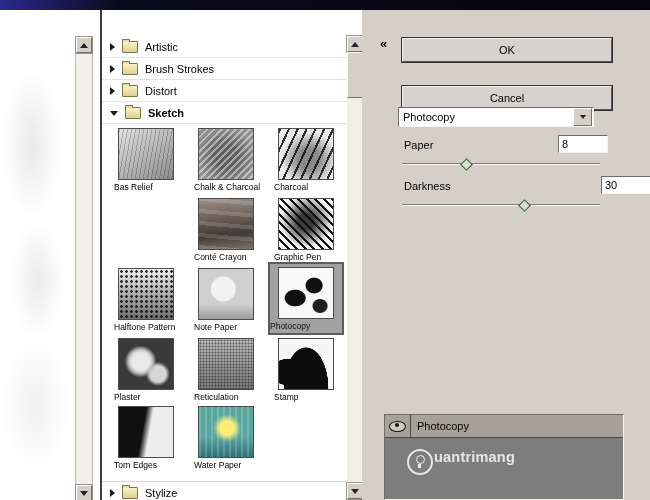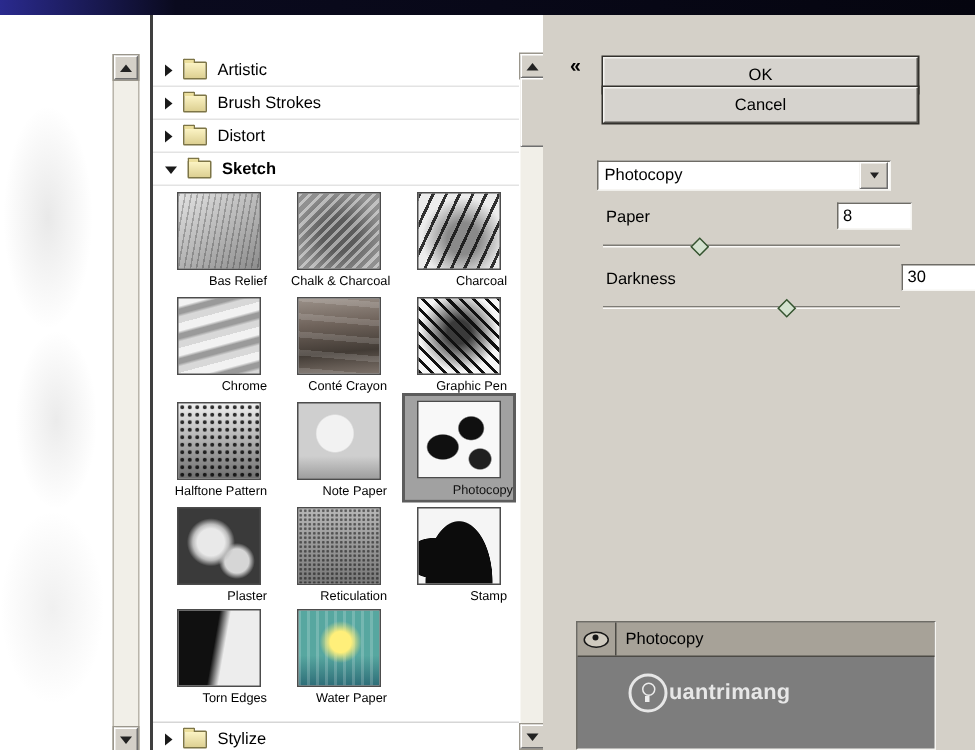--- a/index.html
+++ b/index.html
@@ -72,7 +72,7 @@
   .btn{position:absolute;left:40px;width:208px;height:22px;background:#d6d3ce;
        border:1px solid;border-color:#f4f3f0 #55534e #55534e #f4f3f0;
        box-shadow:0 0 0 1px #33312d;display:flex;align-items:center;justify-content:center;cursor:default;}
-  .btn-ok{top:28px;} .btn-cancel{top:48px;justify-content:center;}
+  .btn-ok{top:28px;} .btn-cancel{top:76px;justify-content:center;}
   .dropdown{position:absolute;left:36px;top:97px;width:196px;height:20px;background:#fff;
             border:1px solid;border-color:#6e6c66 #f6f5f2 #f6f5f2 #6e6c66;
             box-sizing:border-box;display:flex;align-items:center;}

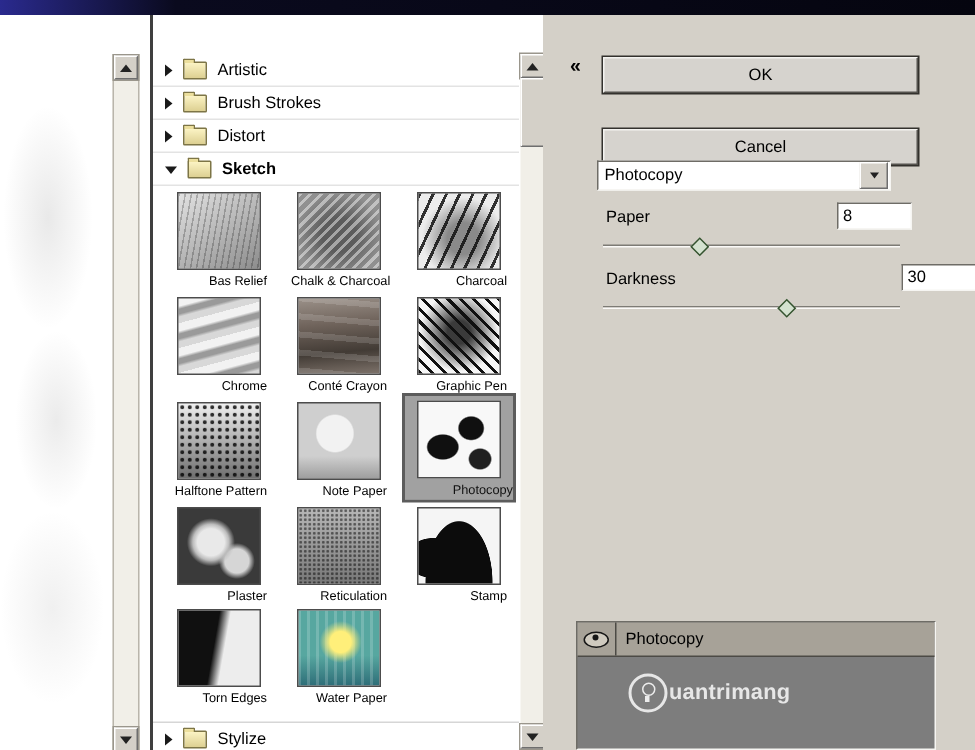--- a/index.html
+++ b/index.html
@@ -43,7 +43,7 @@
   .folder::before{content:'';position:absolute;top:-3px;left:-1px;width:6px;height:2px;
           background:#ecdf9d;border:1px solid #7d7546;border-bottom:none;border-radius:1px 1px 0 0;}
   
-  .cell{position:absolute;width:64px;text-align:right;cursor:default;}
+  .cell{position:absolute;width:64px;text-align:left;cursor:default;}
   .art{width:56px;height:52px;margin:0 auto;border:1px solid #4c4c4c;box-sizing:border-box;}
   .cap{font-size:8.5px;margin-top:2px;white-space:nowrap;}
   .c0{left:12px;} .c1{left:92px;} .c2{left:172px;}

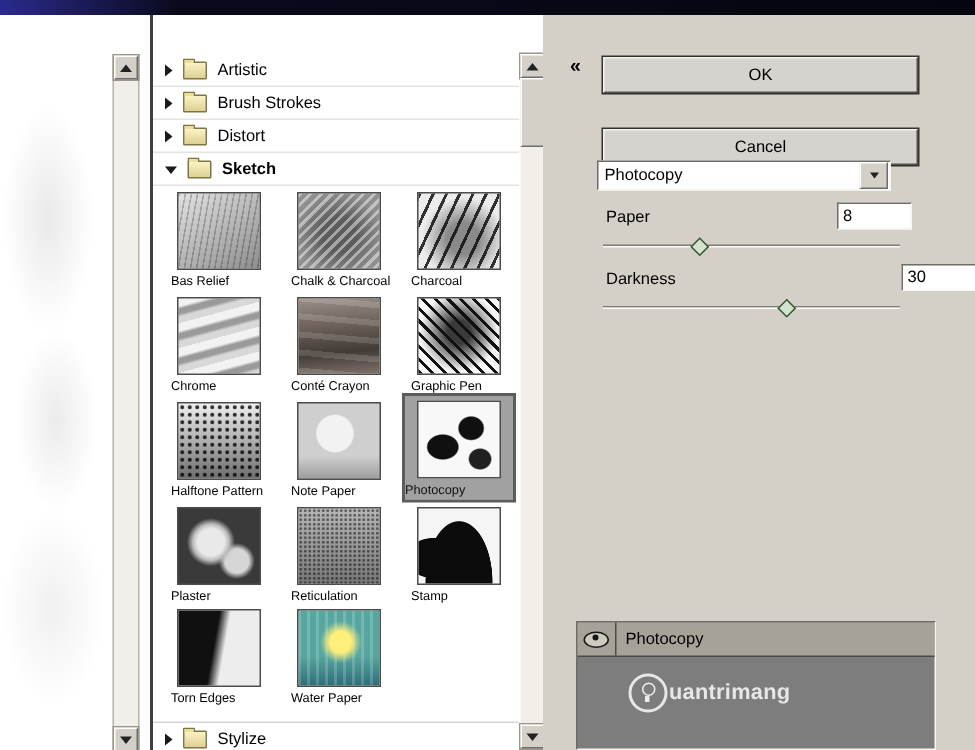--- a/index.html
+++ b/index.html
@@ -164,10 +164,6 @@
       <div class="cap">Charcoal</div>
     </div>
 
-    <div class="cell r1 c0">
-      <div class="art a-chrome"></div>
-      <div class="cap">Chrome</div>
-    </div>
     <div class="cell r1 c1">
       <div class="art a-conte"></div>
       <div class="cap">Conté Crayon</div>

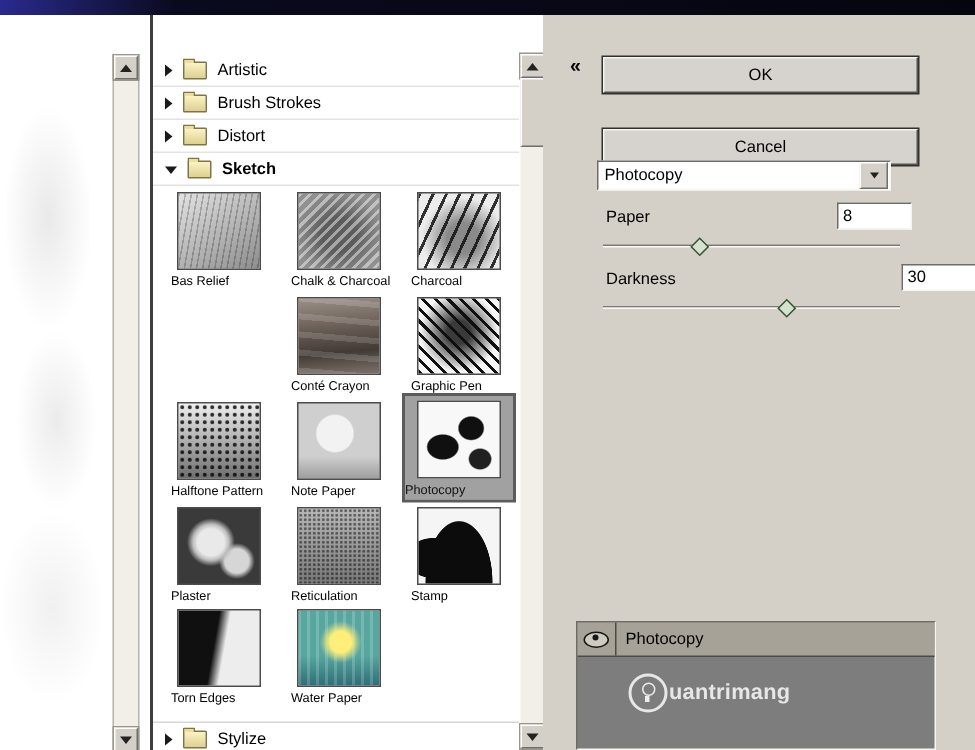--- a/index.html
+++ b/index.html
@@ -101,7 +101,7 @@
   .eye::after{content:'';position:absolute;left:4.5px;top:1.5px;width:4px;height:4px;border-radius:50%;background:#161616;}
   .fx-name{padding-left:6px;}
   
-  .wm{position:absolute;left:34px;top:34px;display:flex;align-items:center;color:rgba(255,255,255,.82);}
+  .wm{position:absolute;left:22px;top:34px;display:flex;align-items:flex-start;color:rgba(255,255,255,.82);}
   .wm-circle{position:relative;width:26px;height:26px;border:2.5px solid rgba(255,255,255,.82);border-radius:50%;box-sizing:border-box;}
   .wm-bulb{position:absolute;left:7px;top:4px;width:7px;height:7px;border:1.5px solid rgba(255,255,255,.85);border-radius:50%;}
   .wm-base{position:absolute;left:9px;top:13px;width:3px;height:4px;background:rgba(255,255,255,.85);}

